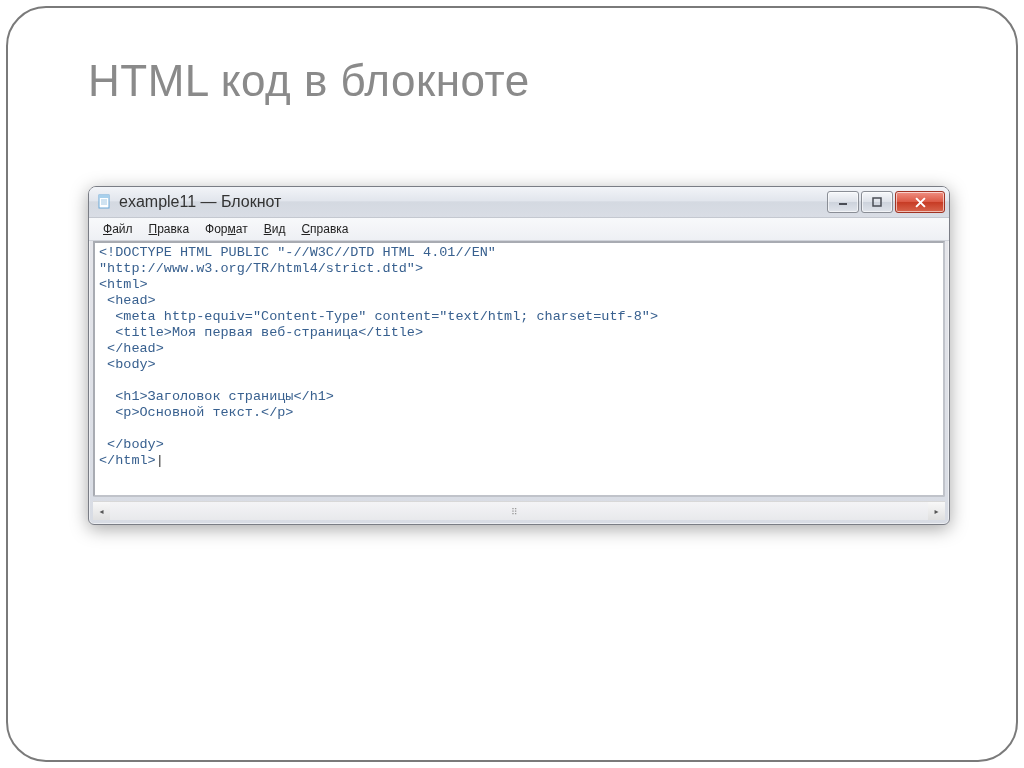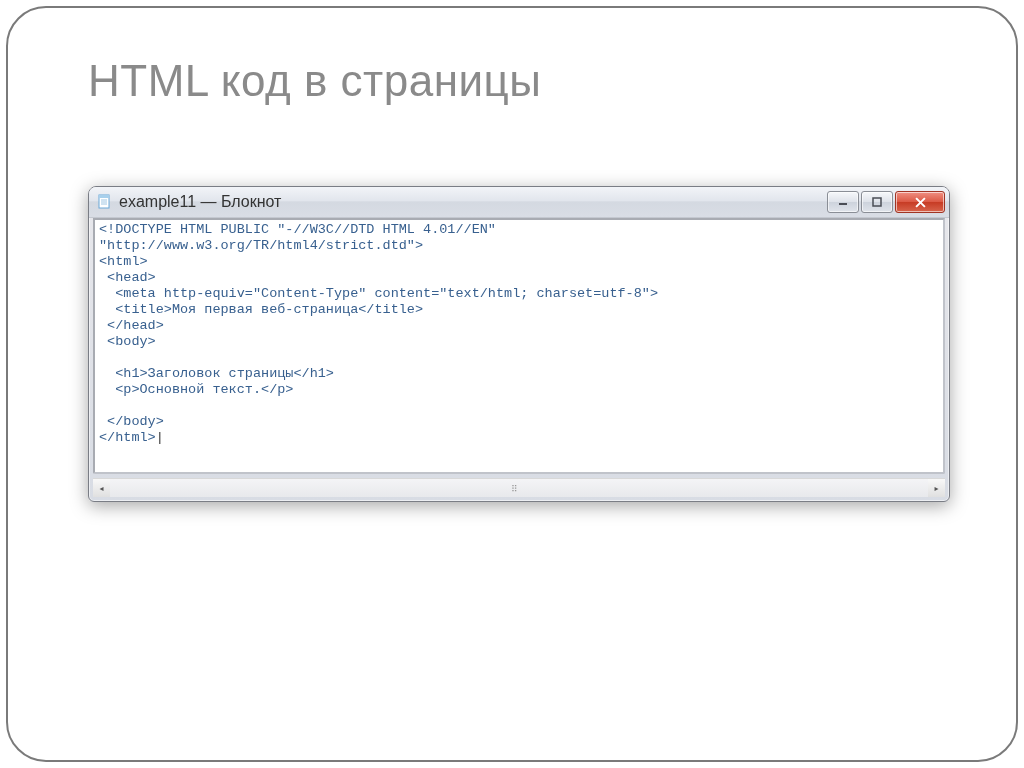--- a/index.html
+++ b/index.html
@@ -170,7 +170,7 @@
 <body>
 
 <div class="slide-frame">
-  <div class="slide-title">HTML код  в страницы</div>
+  <div class="slide-title">HTML код  в блокноте</div>
 
   <div class="window">
     <div class="titlebar">

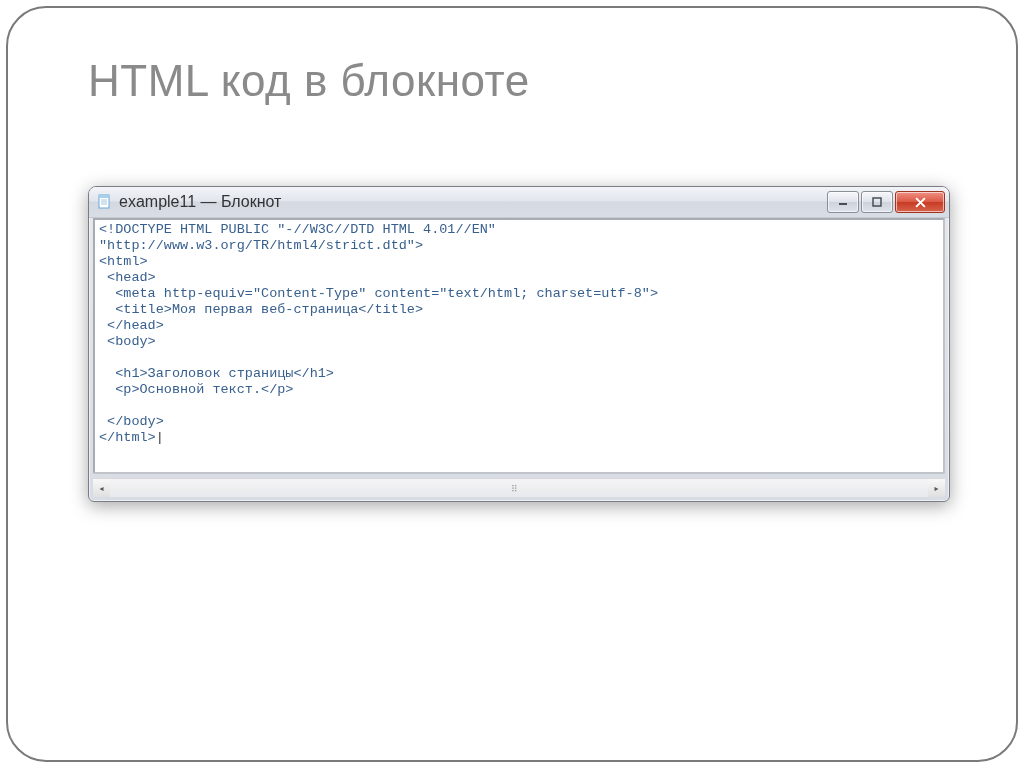--- a/index.html
+++ b/index.html
@@ -203,6 +203,13 @@
       </div>
     </div>
 
+    <div class="menubar">
+      <span class="menu-item"><u>Ф</u><span>айл</span></span>
+      <span class="menu-item"><u>П</u><span>равка</span></span>
+      <span class="menu-item">Фор<u>м</u>ат</span>
+      <span class="menu-item"><u>В</u>ид</span>
+      <span class="menu-item"><u>С</u>правка</span>
+    </div>
 
     <div class="inner-client">
       <div class="text-area-wrap">

